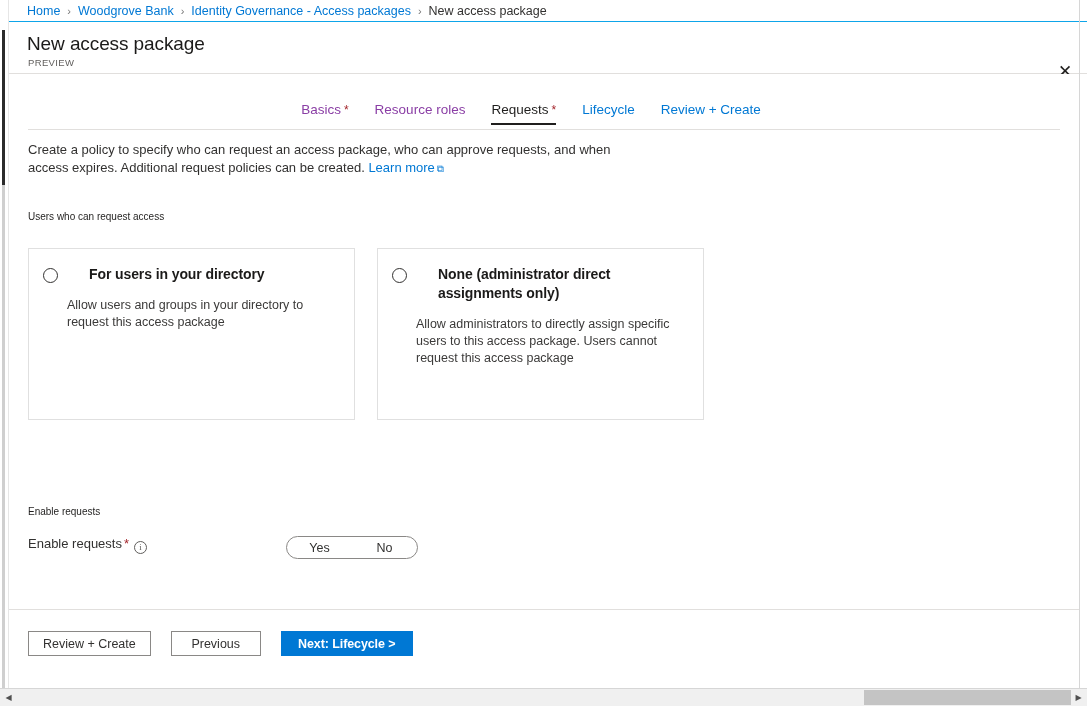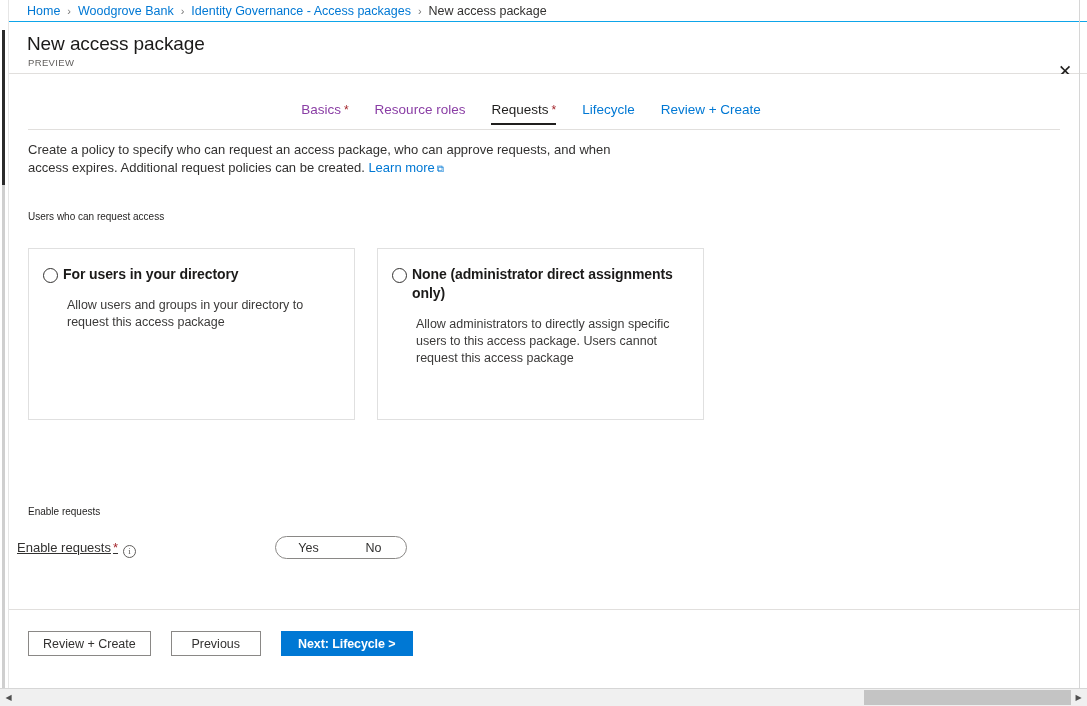--- a/index.html
+++ b/index.html
@@ -204,7 +204,7 @@
     cursor: pointer;
   }
   .card-title {
-    margin-left: 20px;
+    margin-left: 46px;
     font-size: 14px;
     font-weight: bold;
     color: #1b1a19;

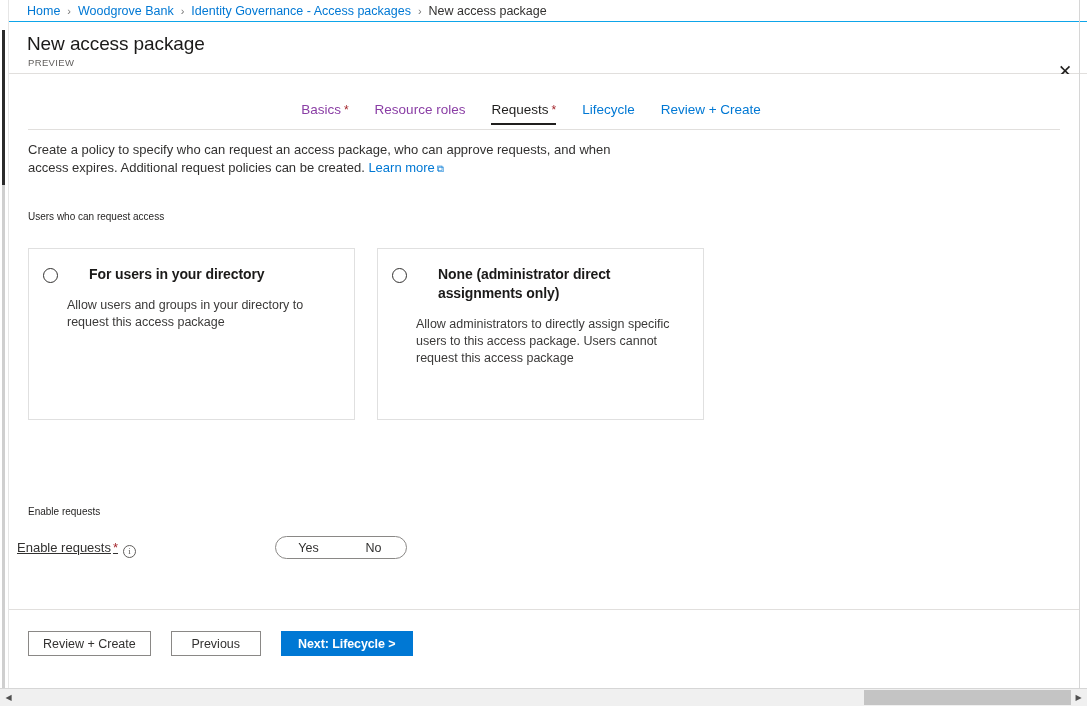--- a/index.html
+++ b/index.html
@@ -222,12 +222,10 @@
   
   .field-row {
     position: absolute;
-    left: 8px; top: 462px;
+    left: 19px; top: 462px;
     width: 430px;
     height: 26px;
     display: flex;
-    align-items: center;
-    text-decoration: underline;
   }
   .field-label {
     font-size: 13px;

